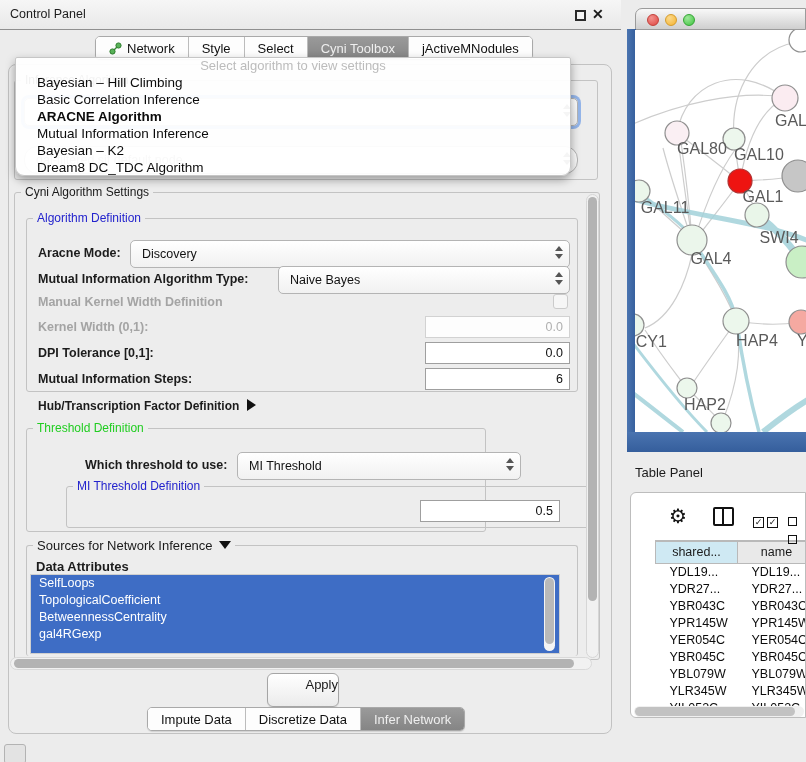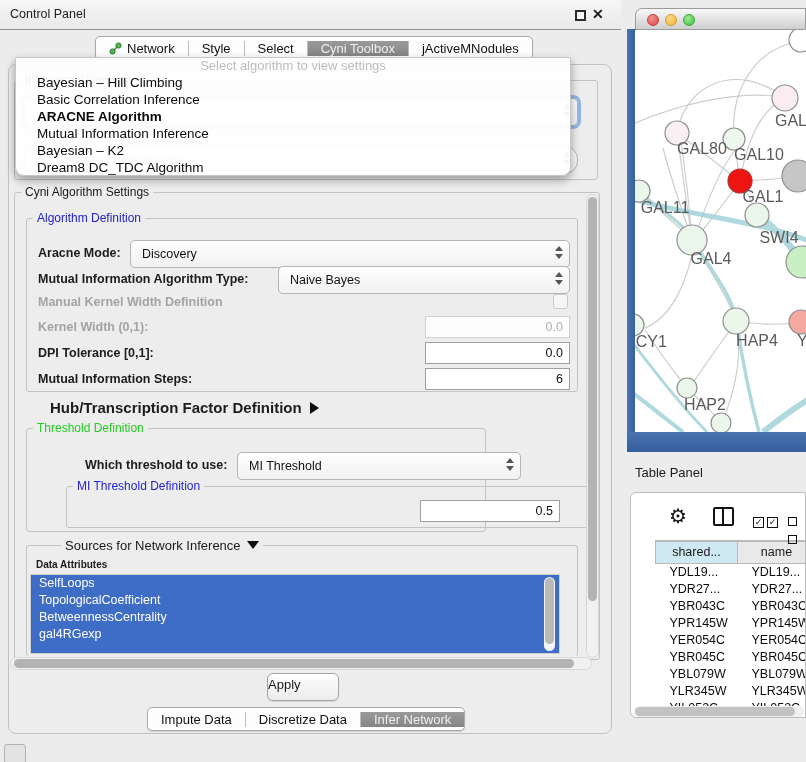--- a/index.html
+++ b/index.html
@@ -16,7 +16,7 @@
   .close-btn::before { content:"✕"; }
 
   
-  .seg-bar { position:absolute; display:flex; height:24px; border:1px solid #a9a9a9; border-radius:5px; overflow:hidden; background:#fff; box-shadow:0 1px 1px rgba(0,0,0,.12);align-items:center; }
+  .seg-bar { position:absolute; display:flex; height:24px; border:1px solid #a9a9a9; border-radius:5px; overflow:hidden; background:#fff; box-shadow:0 1px 1px rgba(0,0,0,.12); }
   .seg { display:flex; align-items:center; padding:0 13px; font-size:13px; background:#fdfdfd; border-left:1px solid #bcbcbc; white-space:nowrap; color:#111; }
   .seg:first-child { border-left:none; }
   .seg.sel { background:linear-gradient(#9a9a9a,#858585); color:#efefef; }

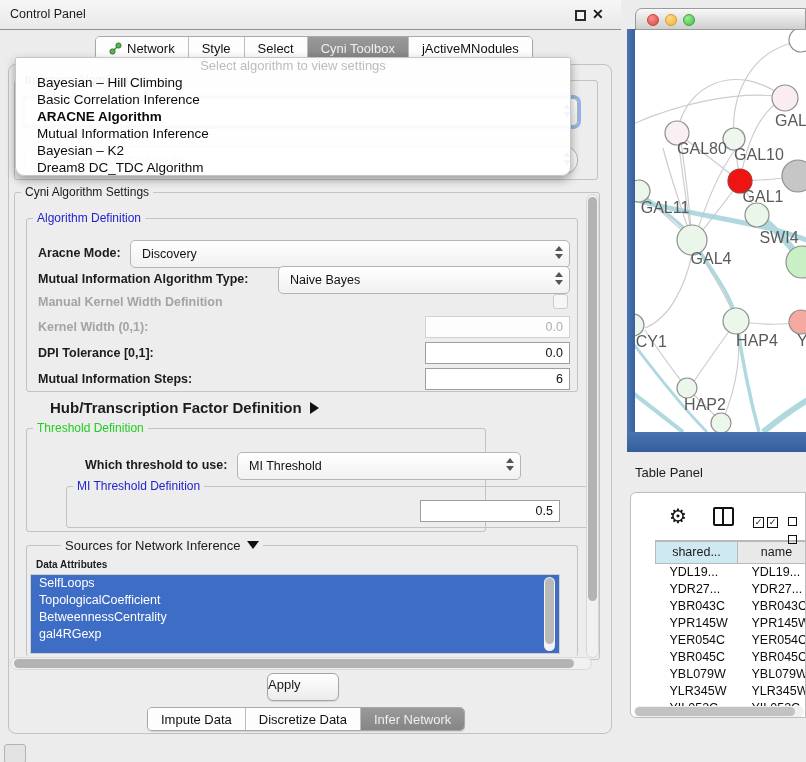--- a/index.html
+++ b/index.html
@@ -188,7 +188,7 @@
   <div class="lbl" style="left:38px; top:372px;">Mutual Information Steps:</div>
   <div class="tf" style="left:425px; top:368px; width:145px;">6</div>
 
-  <div class="lbl" style="left:38px; top:399px; font-size:15px;margin-left:12px;">
+  <div class="lbl" style="left:38px; top:399px; font-size:12px;">
     <span>Hub/Transcription Factor Definition</span><span class="arrow-right"></span>
   </div>
 

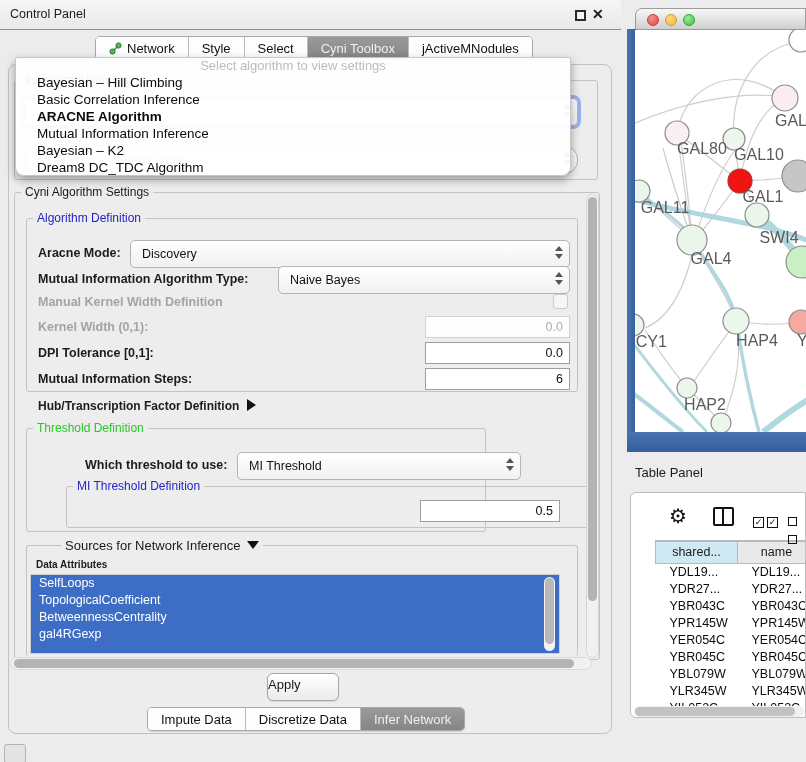--- a/index.html
+++ b/index.html
@@ -206,7 +206,7 @@
   <div class="tf" style="left:420px; top:500px; width:140px;">0.5</div>
 
   <div class="group" style="left:26px; top:545px; width:552px; height:111px; border-bottom:none;">
-    <div class="gtitle" style="font-size:13px;margin-left:28px;">
+    <div class="gtitle" style="font-size:13px;">
       <span>Sources for Network Inference</span><span class="arrow-down"></span>
     </div>
   </div>

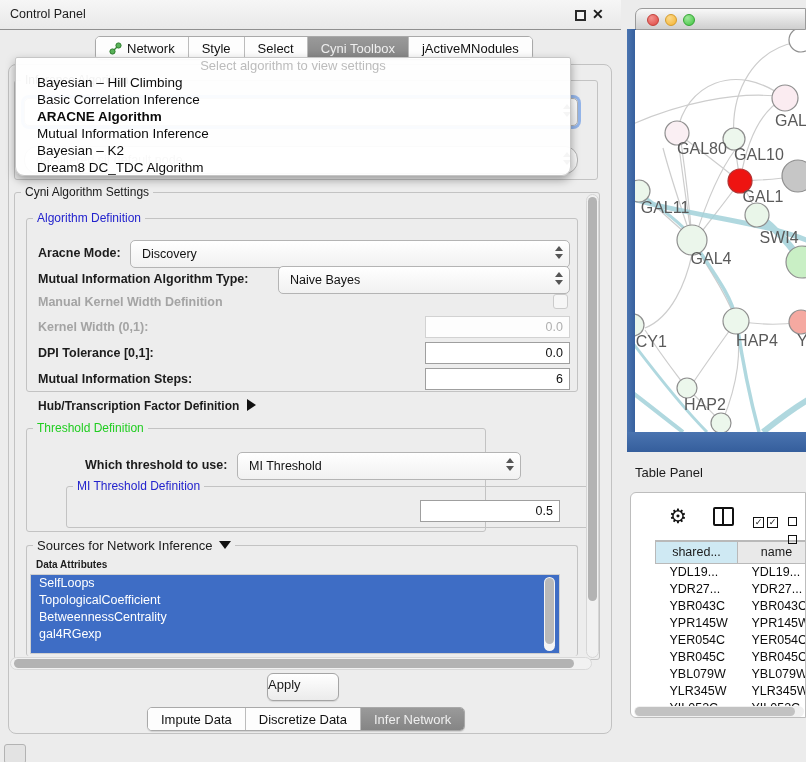--- a/index.html
+++ b/index.html
@@ -210,7 +210,7 @@
       <span>Sources for Network Inference</span><span class="arrow-down"></span>
     </div>
   </div>
-  <div class="lbl" style="left:36px; top:559px; font-size:10px;">Data Attributes</div>
+  <div class="lbl" style="left:36px; top:559px; font-size:13px;">Data Attributes</div>
   <div class="attr-list">
     <div class="attr-item">SelfLoops</div>
     <div class="attr-item">TopologicalCoefficient</div>

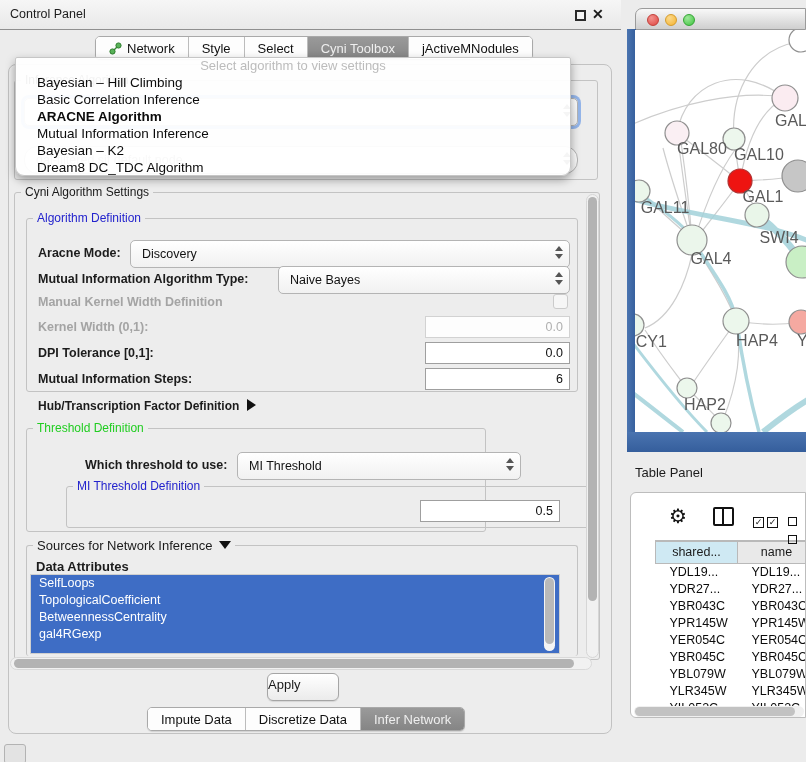--- a/index.html
+++ b/index.html
@@ -67,7 +67,7 @@
   .hscroll { position:absolute; left:10px; top:657px; width:582px; height:13px; background:#f1f1f1; border:1px solid #d9d9d9; border-radius:7px; }
   .hscroll .thumb { position:absolute; left:3px; top:1px; width:560px; height:9px; background:#b3b3b3; border-radius:5px; }
 
-  .apply-btn { position:absolute; left:267px; top:673px; width:72px; height:28px; border:1px solid #a5a5a5; border-radius:6px; background:linear-gradient(#ffffff,#ebebeb); font-size:13px; text-align:left; line-height:22px; box-shadow:0 1px 1px rgba(0,0,0,.1); }
+  .apply-btn { position:absolute; left:267px; top:673px; width:72px; height:34px; border:1px solid #a5a5a5; border-radius:6px; background:linear-gradient(#ffffff,#ebebeb); font-size:13px; text-align:right; line-height:22px; box-shadow:0 1px 1px rgba(0,0,0,.1); }
 
   
   .popup { position:absolute; left:15px; top:57px; width:556px; height:119px;

